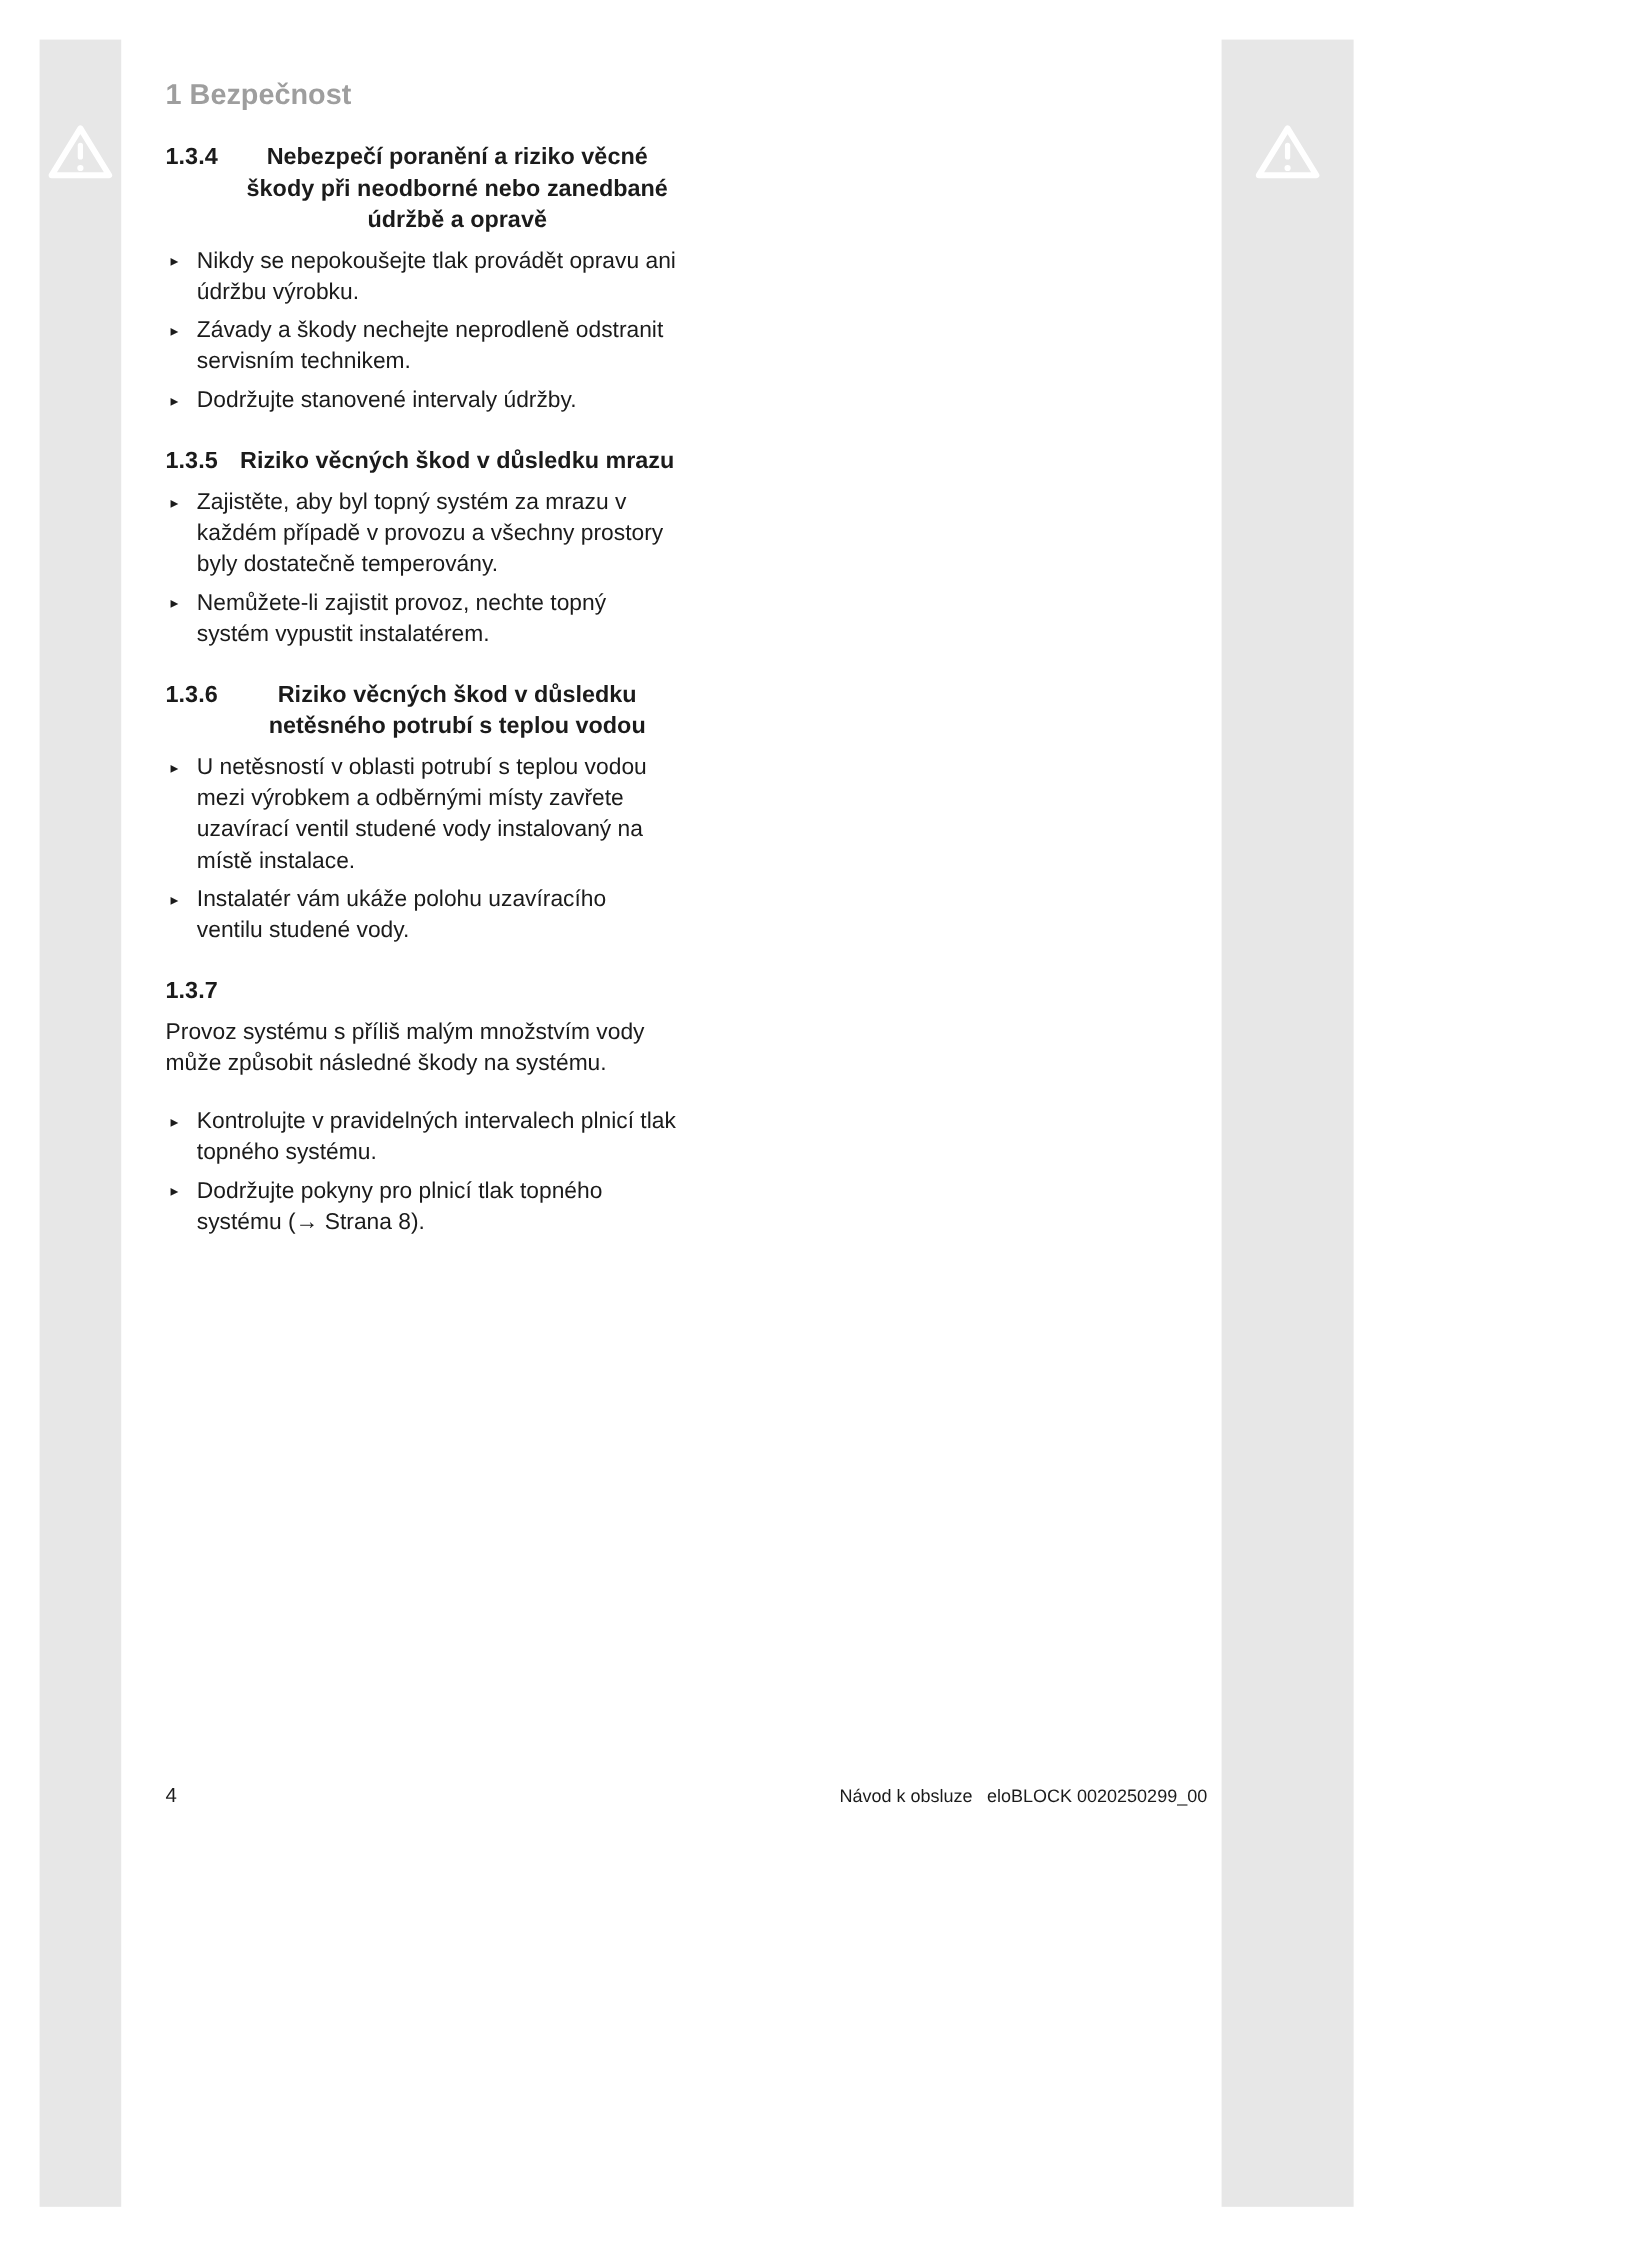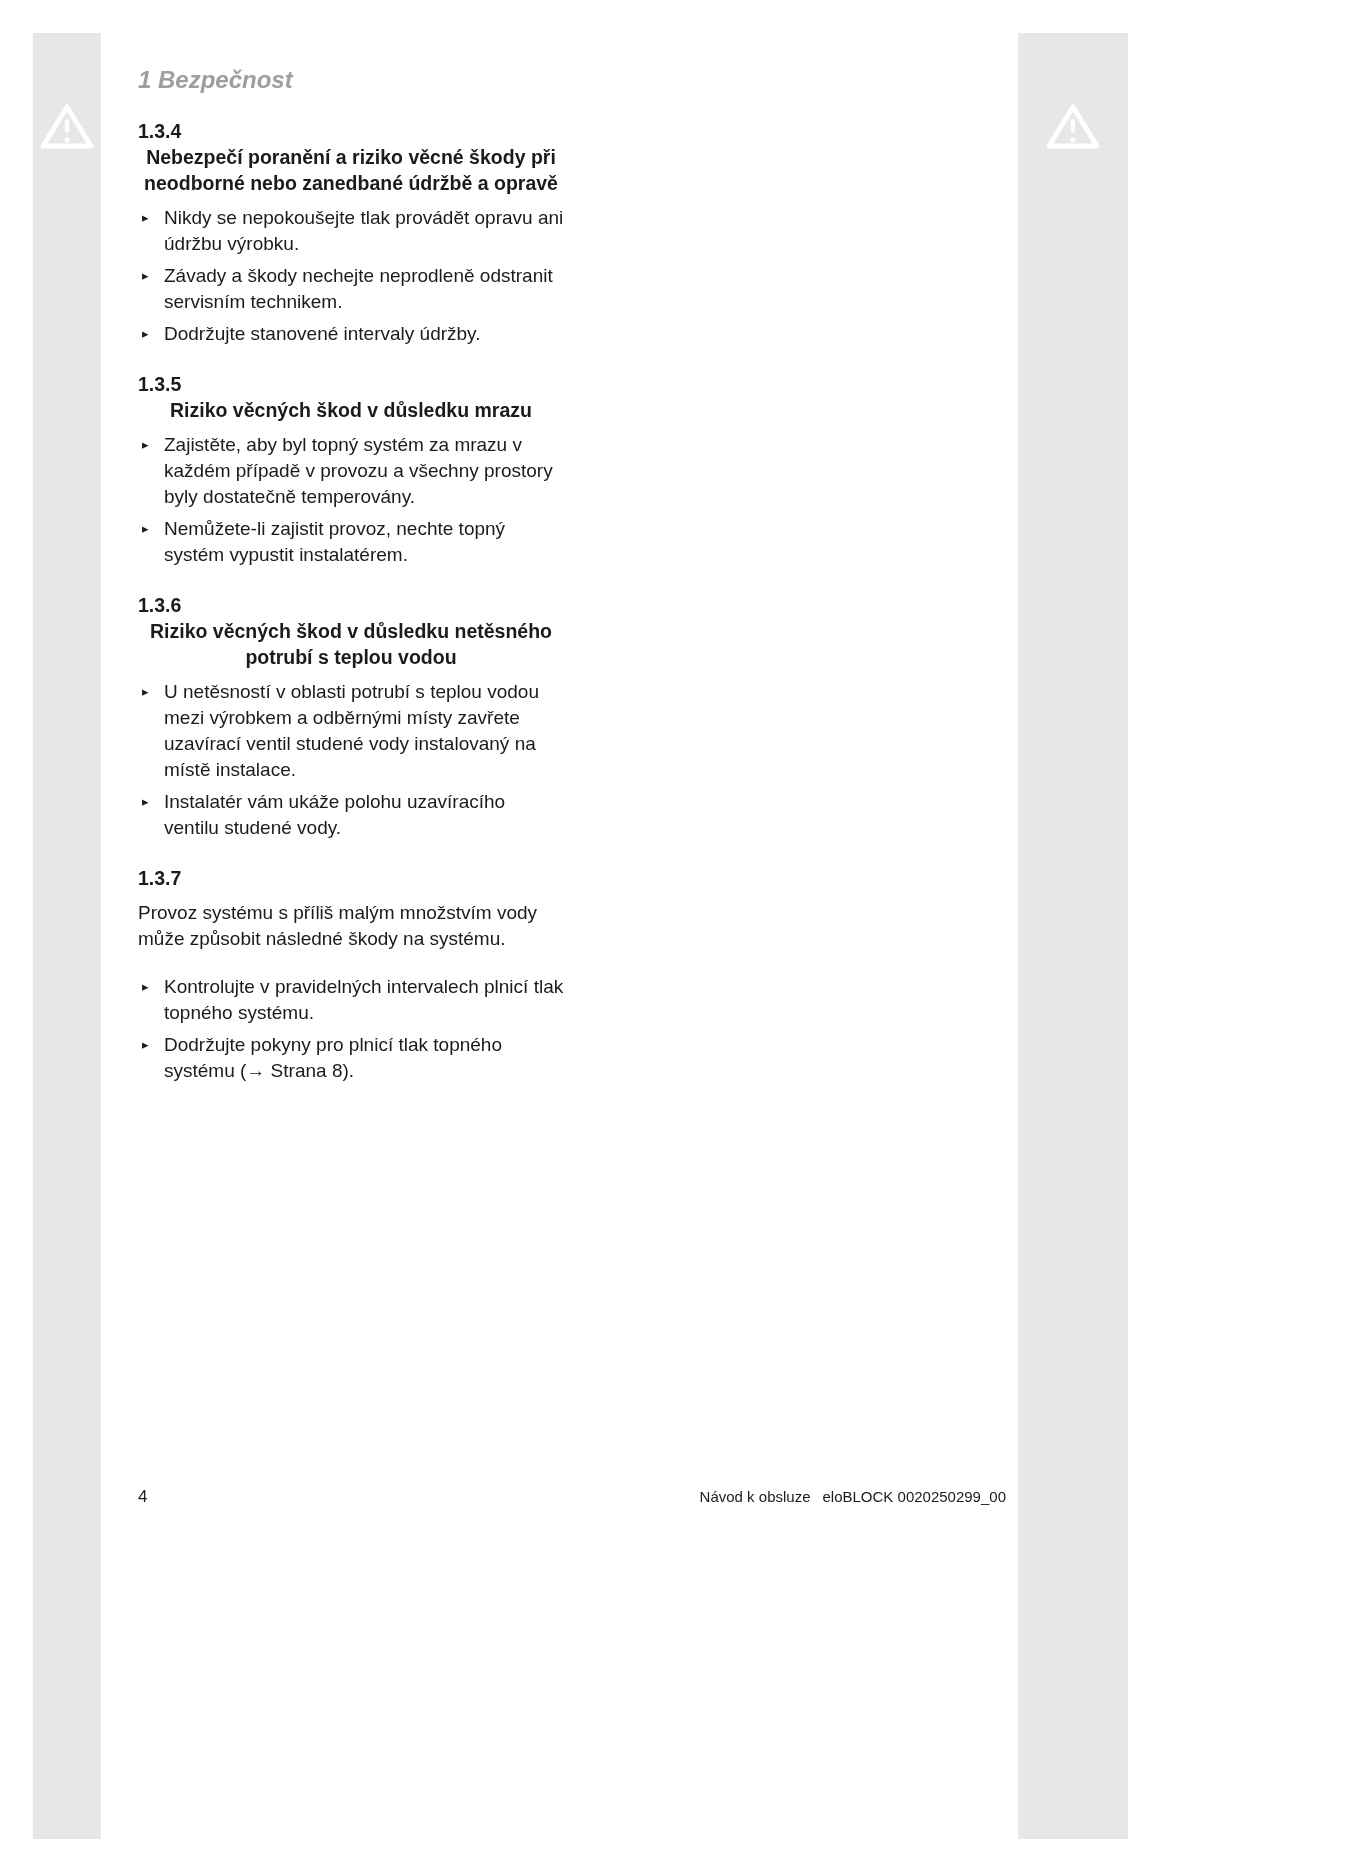--- a/index.html
+++ b/index.html
@@ -46,7 +46,6 @@
     font-weight:bold;
     color:var(--header_gray, #9e9e9e);
     margin-bottom:10px;
-    font-style:italic;
   }
 
   .section .sec-heading {

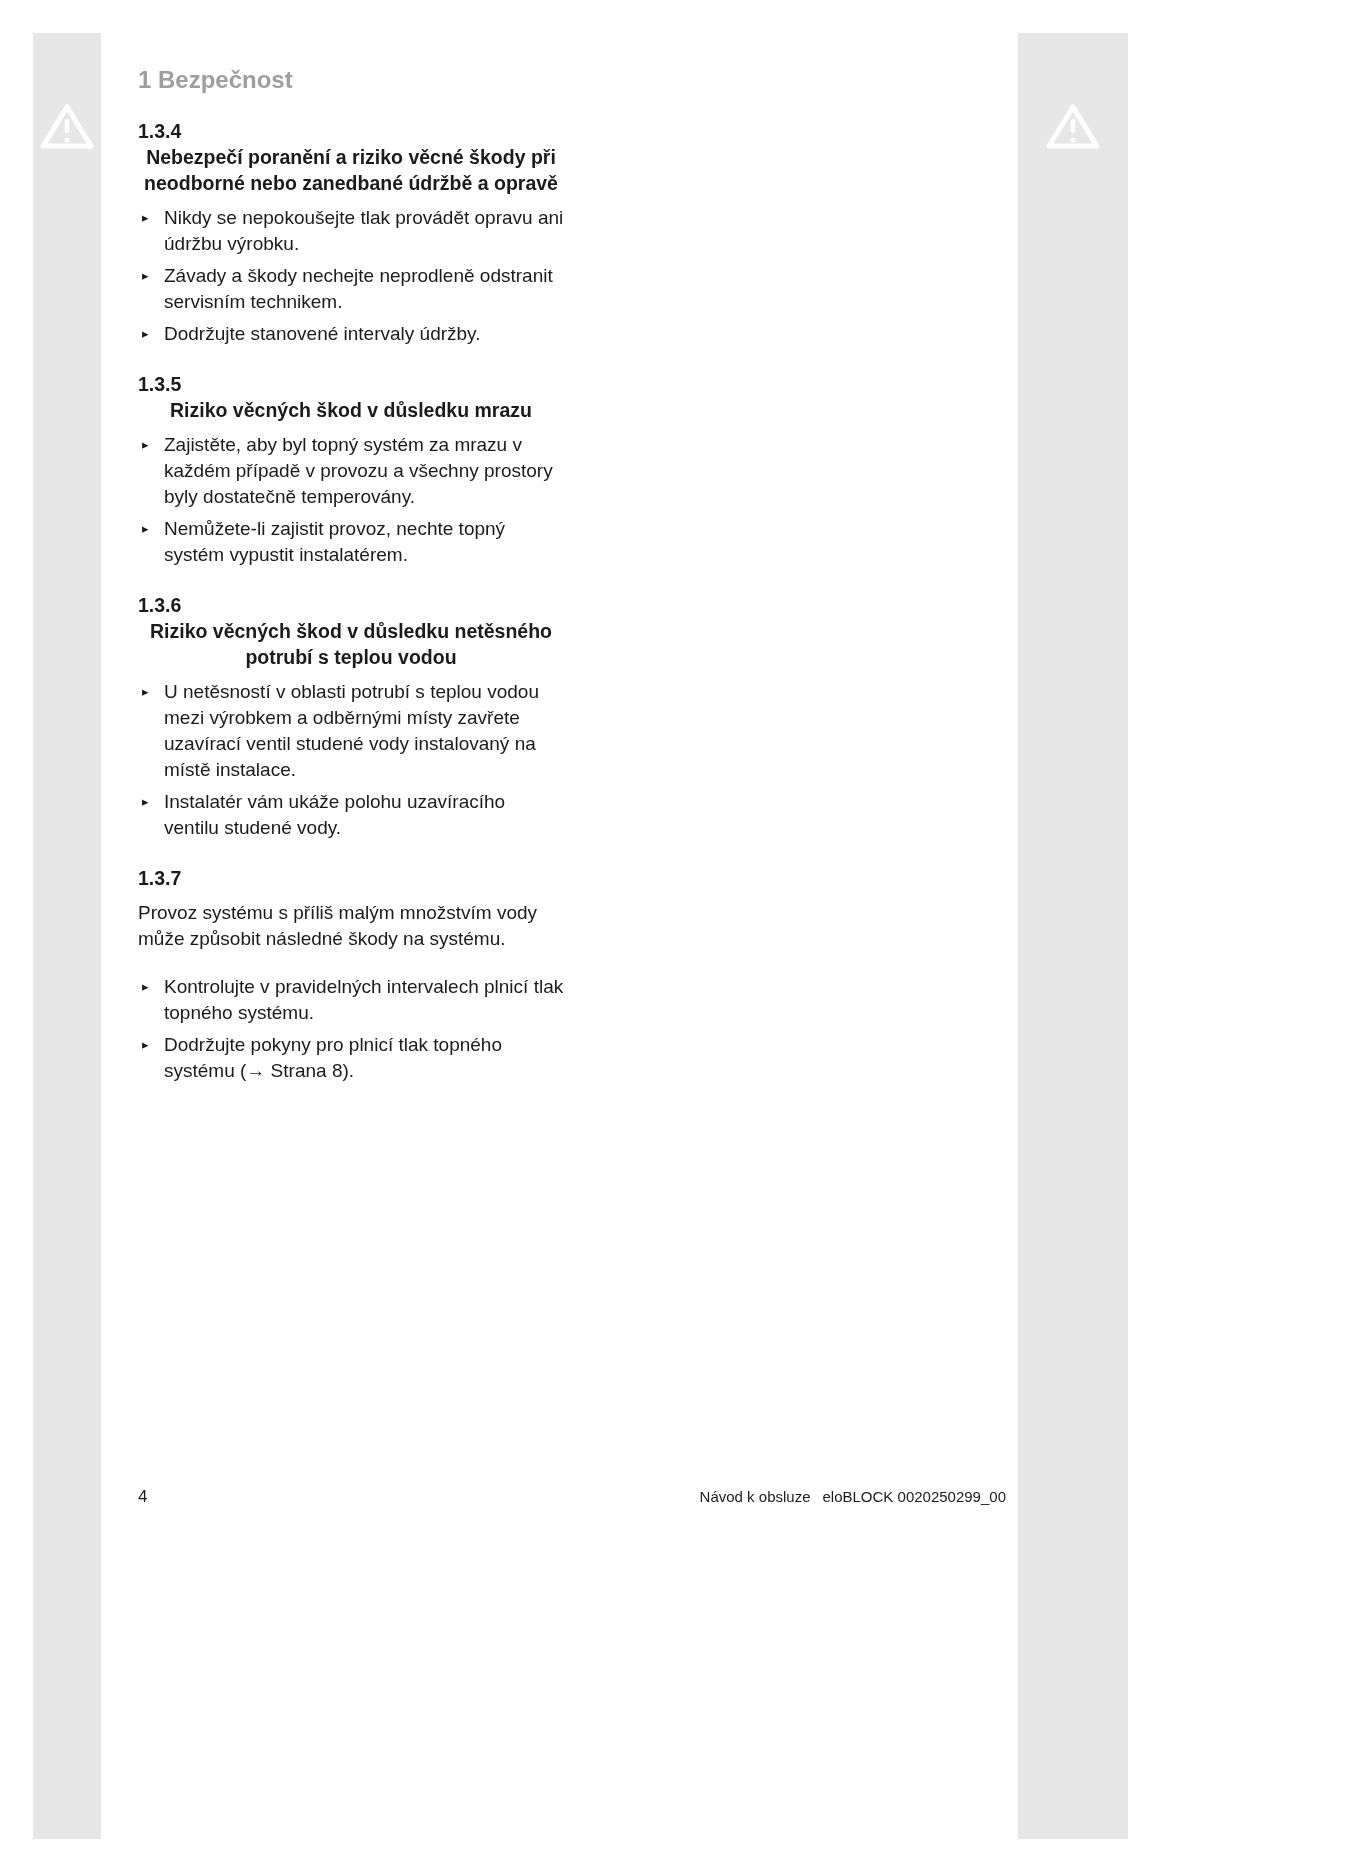--- a/index.html
+++ b/index.html
@@ -56,7 +56,6 @@
     margin-top:24px;
     margin-bottom:9px;
     color:var(--text, #1b1b1b);
-    flex-direction:column;
   }
   .sec-num { flex:none; width:60px; }
   .sec-title { flex:1;text-align:center; }

